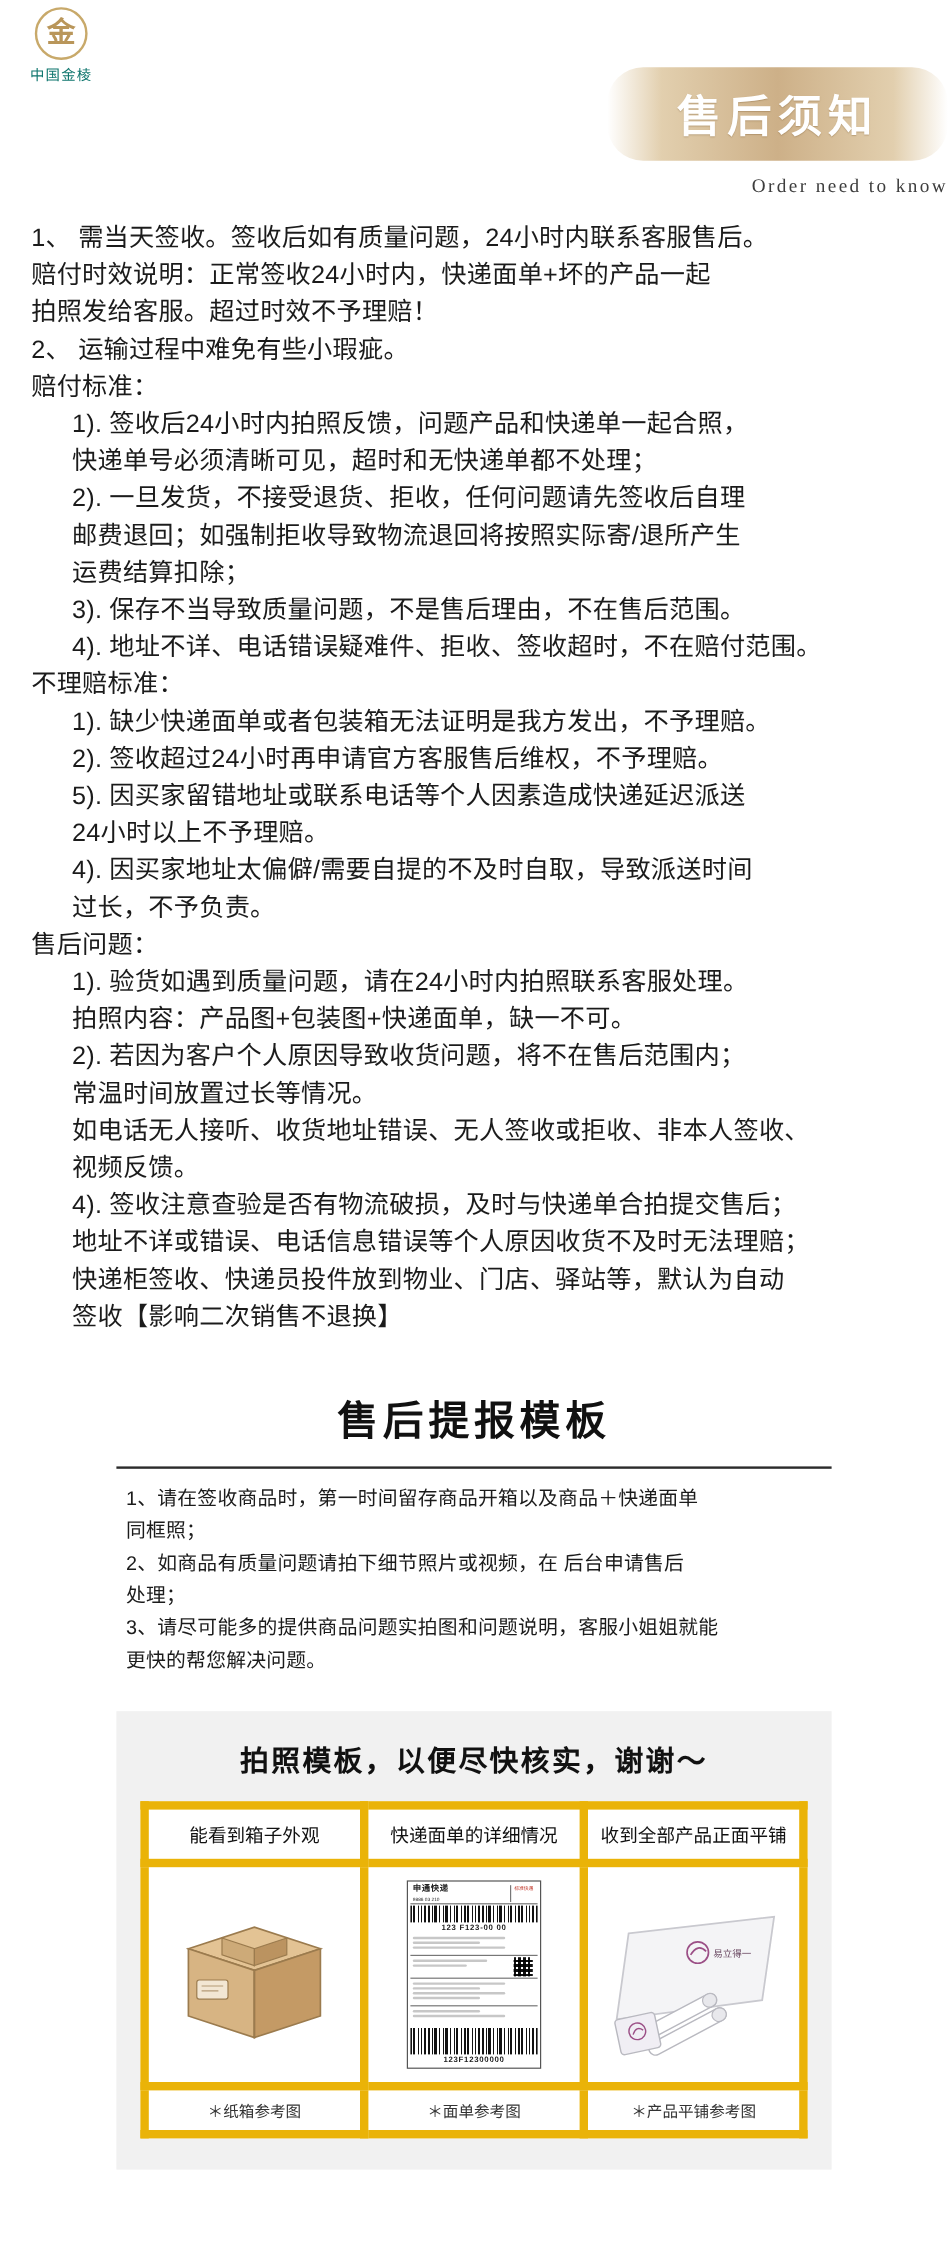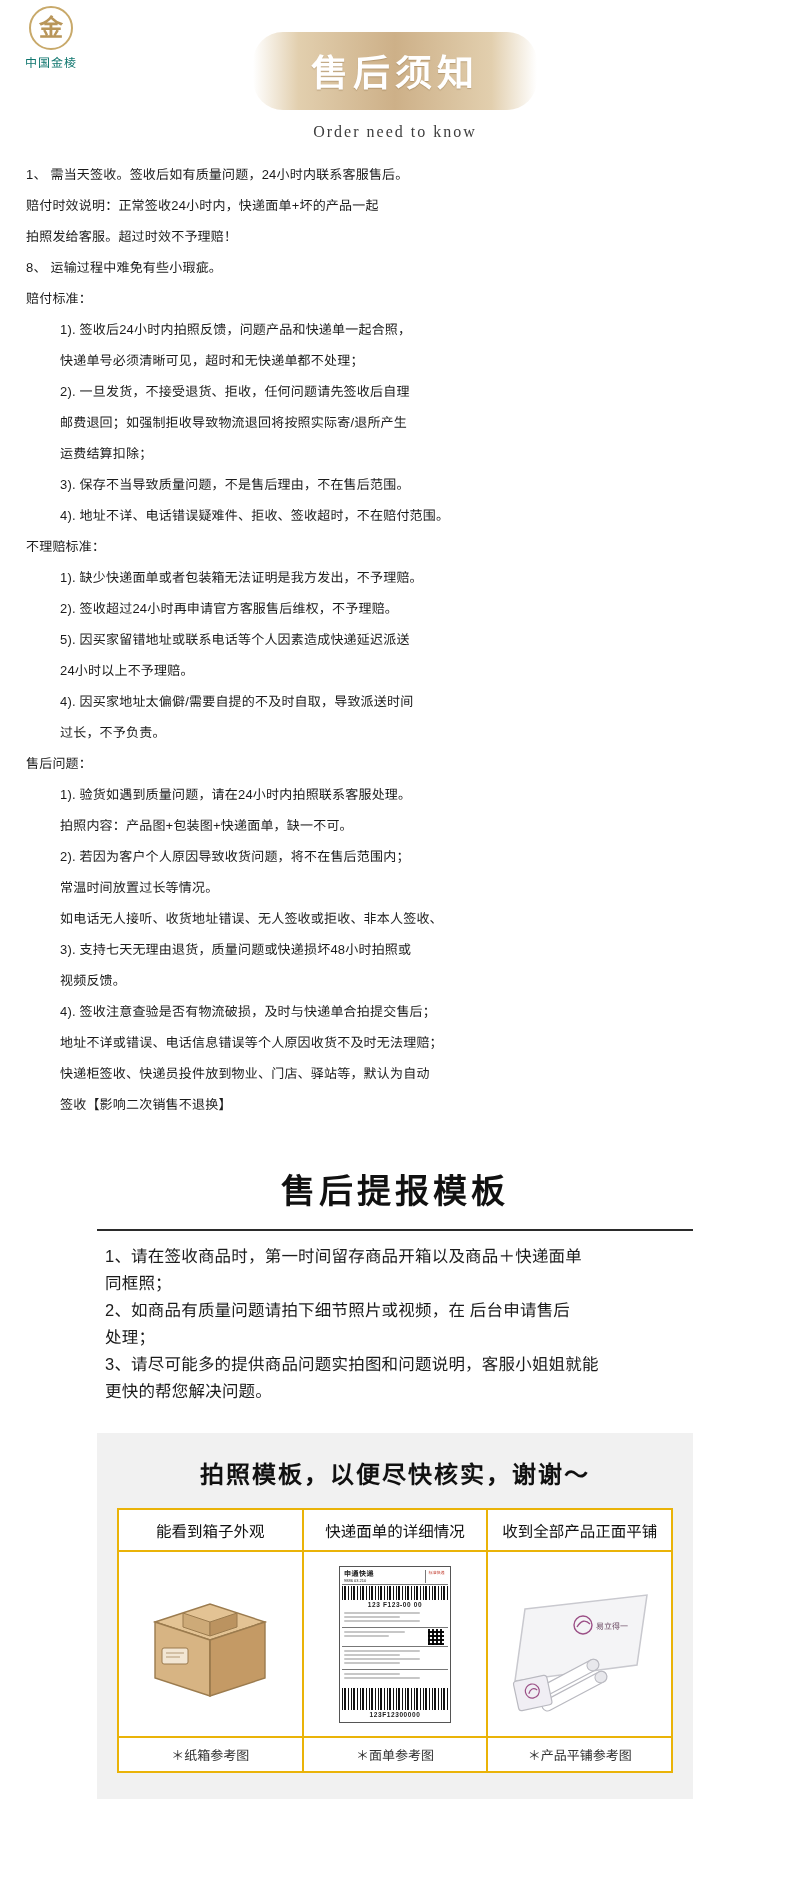--- a/index.html
+++ b/index.html
@@ -52,8 +52,8 @@
 
   
   .title-block {
-    padding-top: 32px;
-    text-align: center;
+    padding-top: 56px;
+    text-align: right;
   }
   .title-banner {
     display: inline-block;

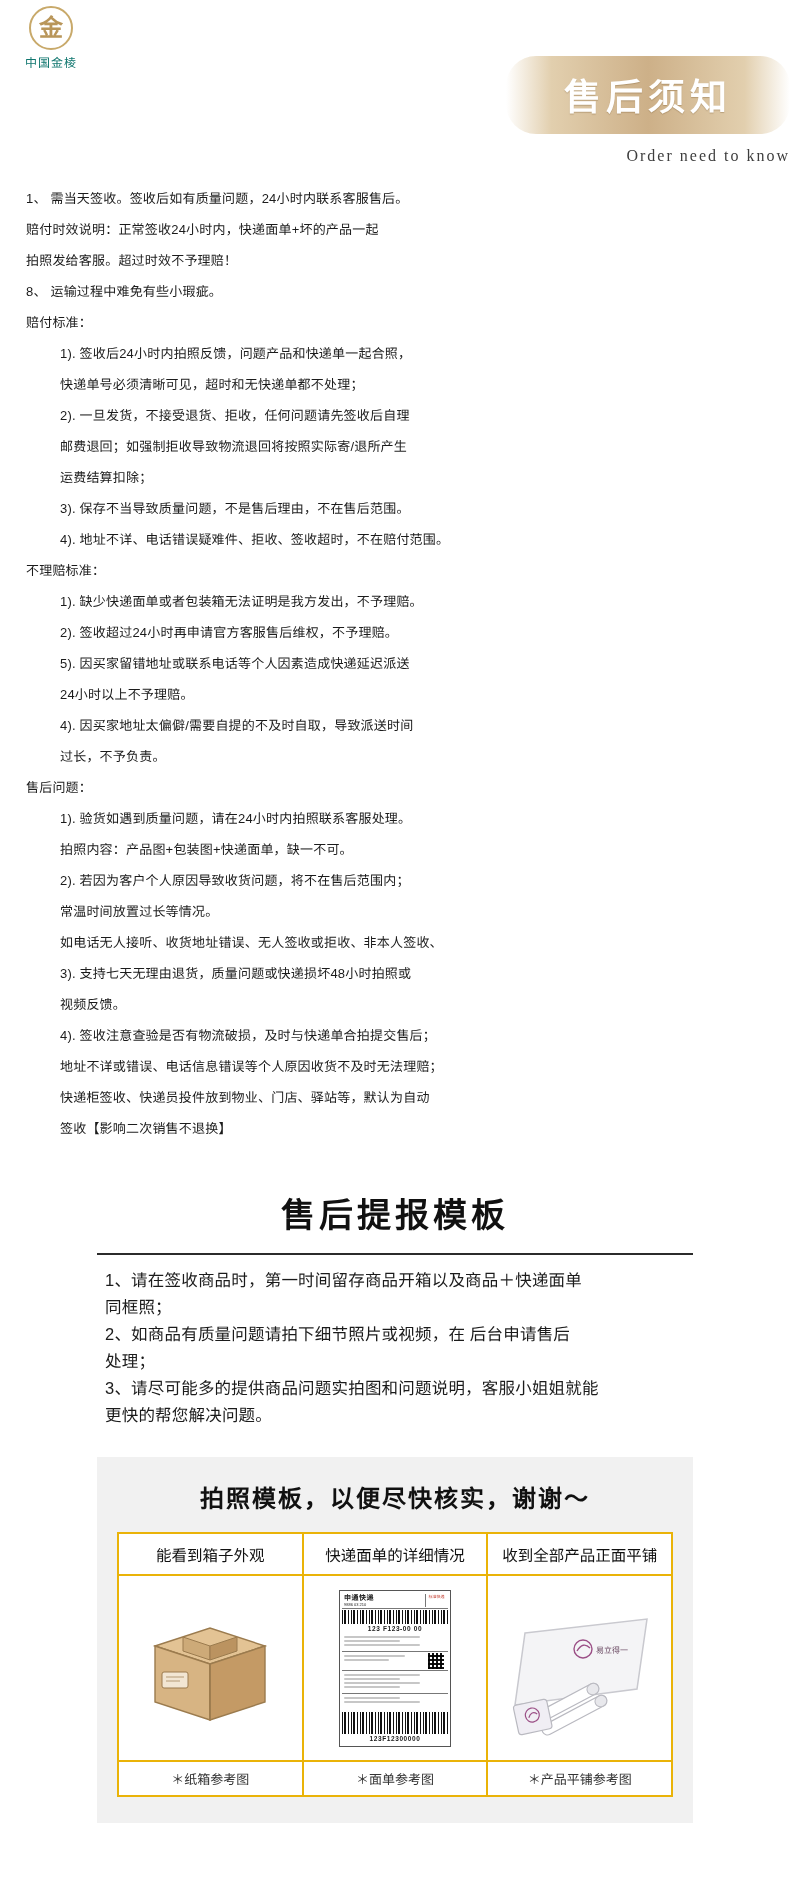--- a/index.html
+++ b/index.html
@@ -83,7 +83,7 @@
     padding: 18px 26px 0 26px;
   }
   .line {
-    font-size: 13px;
+    font-size: 21px;
     line-height: 31px;
     color: #1b1b1b;
     letter-spacing: 0.2px;

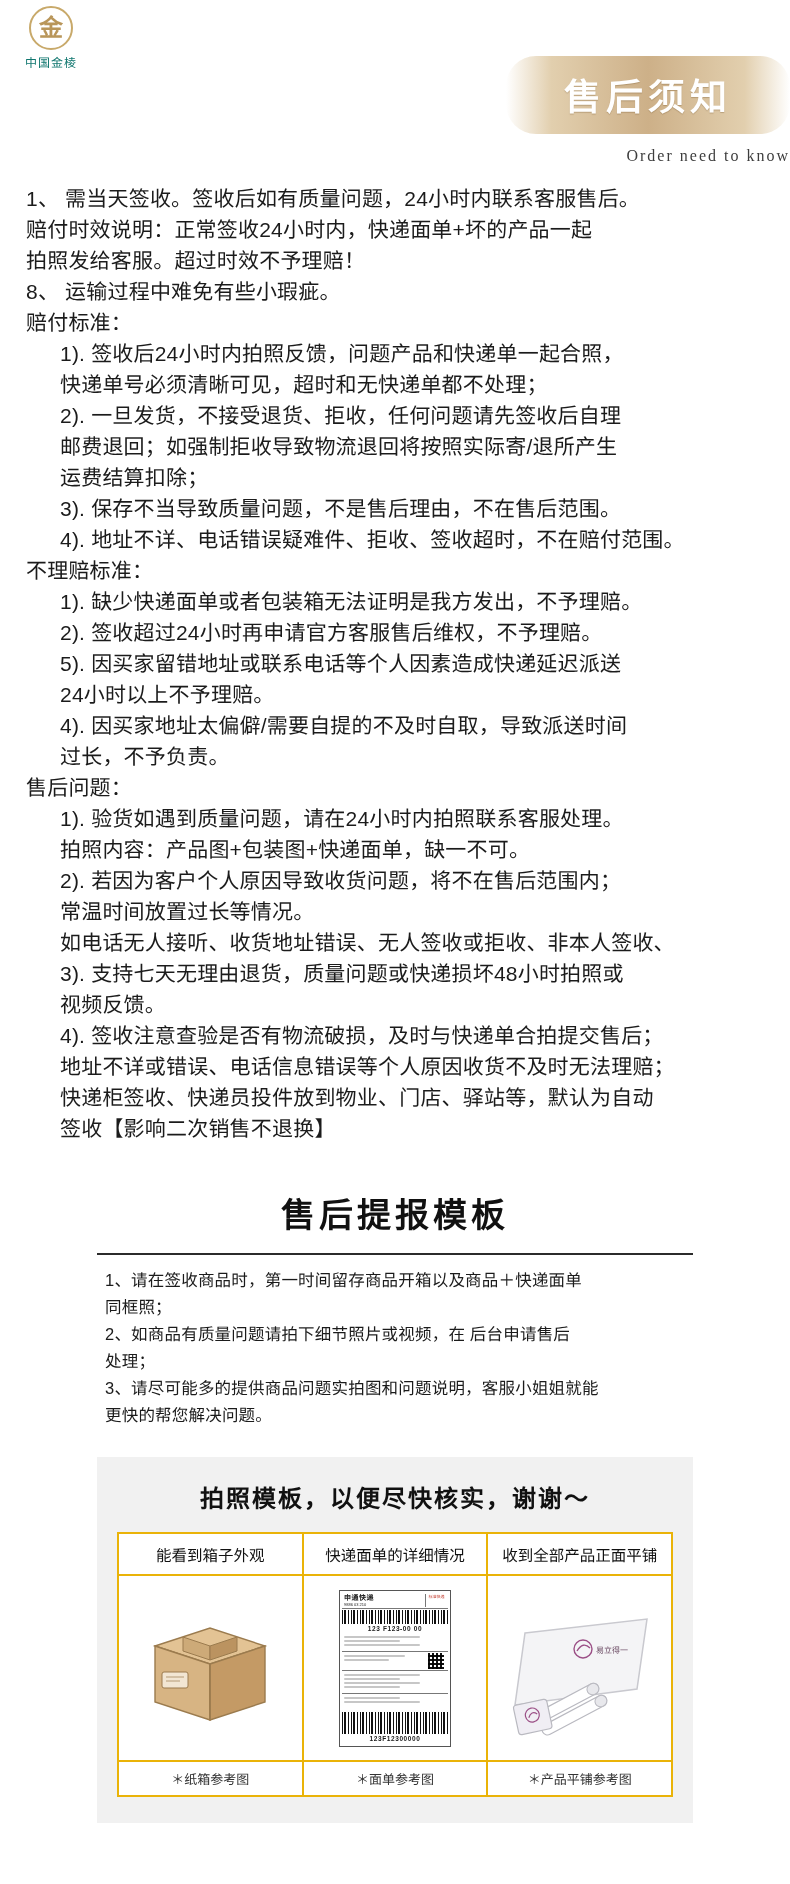--- a/index.html
+++ b/index.html
@@ -227,7 +227,7 @@
   <div class="line lvl1">1、 需当天签收。签收后如有质量问题，24小时内联系客服售后。</div>
   <div class="line lvl1">赔付时效说明：正常签收24小时内，快递面单+坏的产品一起</div>
   <div class="line lvl1">拍照发给客服。超过时效不予理赔！</div>
-  <div class="line lvl1">8、 运输过程中难免有些小瑕疵。</div>
+  <div class="line lvl1">2、 运输过程中难免有些小瑕疵。</div>
   <div class="line lvl1">赔付标准：</div>
   <div class="line lvl2">1). 签收后24小时内拍照反馈，问题产品和快递单一起合照，</div>
   <div class="line lvl2">快递单号必须清晰可见，超时和无快递单都不处理；</div>

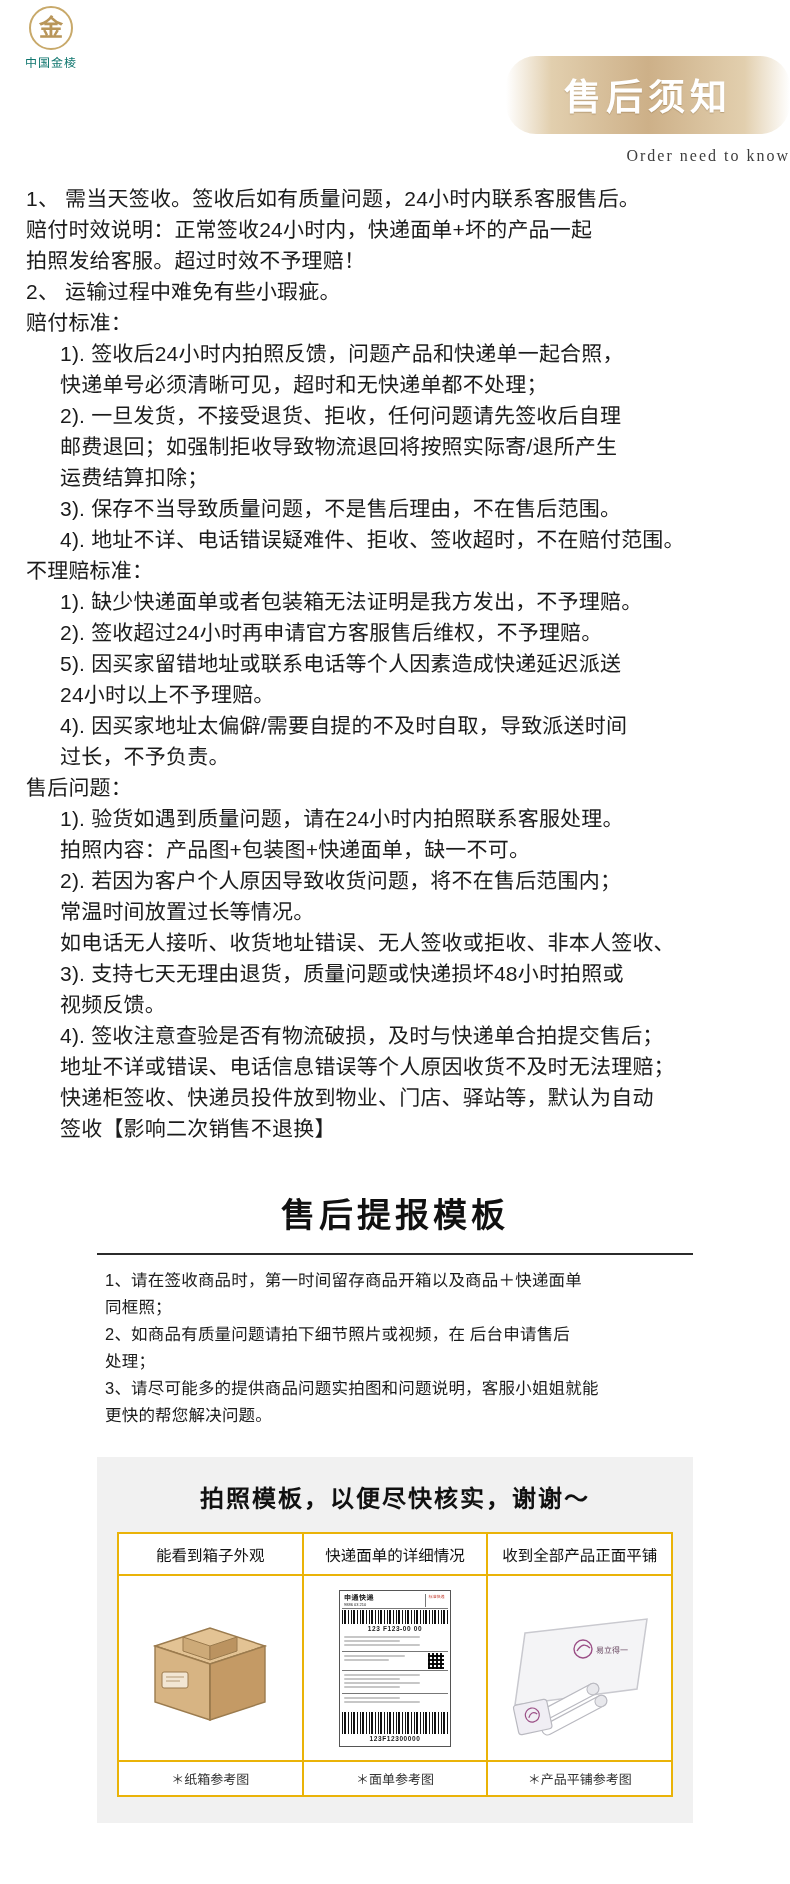--- a/index.html
+++ b/index.html
@@ -249,7 +249,6 @@
   <div class="line lvl2">2). 若因为客户个人原因导致收货问题，将不在售后范围内；</div>
   <div class="line lvl2">常温时间放置过长等情况。</div>
   <div class="line lvl2">如电话无人接听、收货地址错误、无人签收或拒收、非本人签收、</div>
-  <div class="line lvl2">3). 支持七天无理由退货，质量问题或快递损坏48小时拍照或</div>
   <div class="line lvl2">视频反馈。</div>
   <div class="line lvl2">4). 签收注意查验是否有物流破损，及时与快递单合拍提交售后；</div>
   <div class="line lvl2">地址不详或错误、电话信息错误等个人原因收货不及时无法理赔；</div>

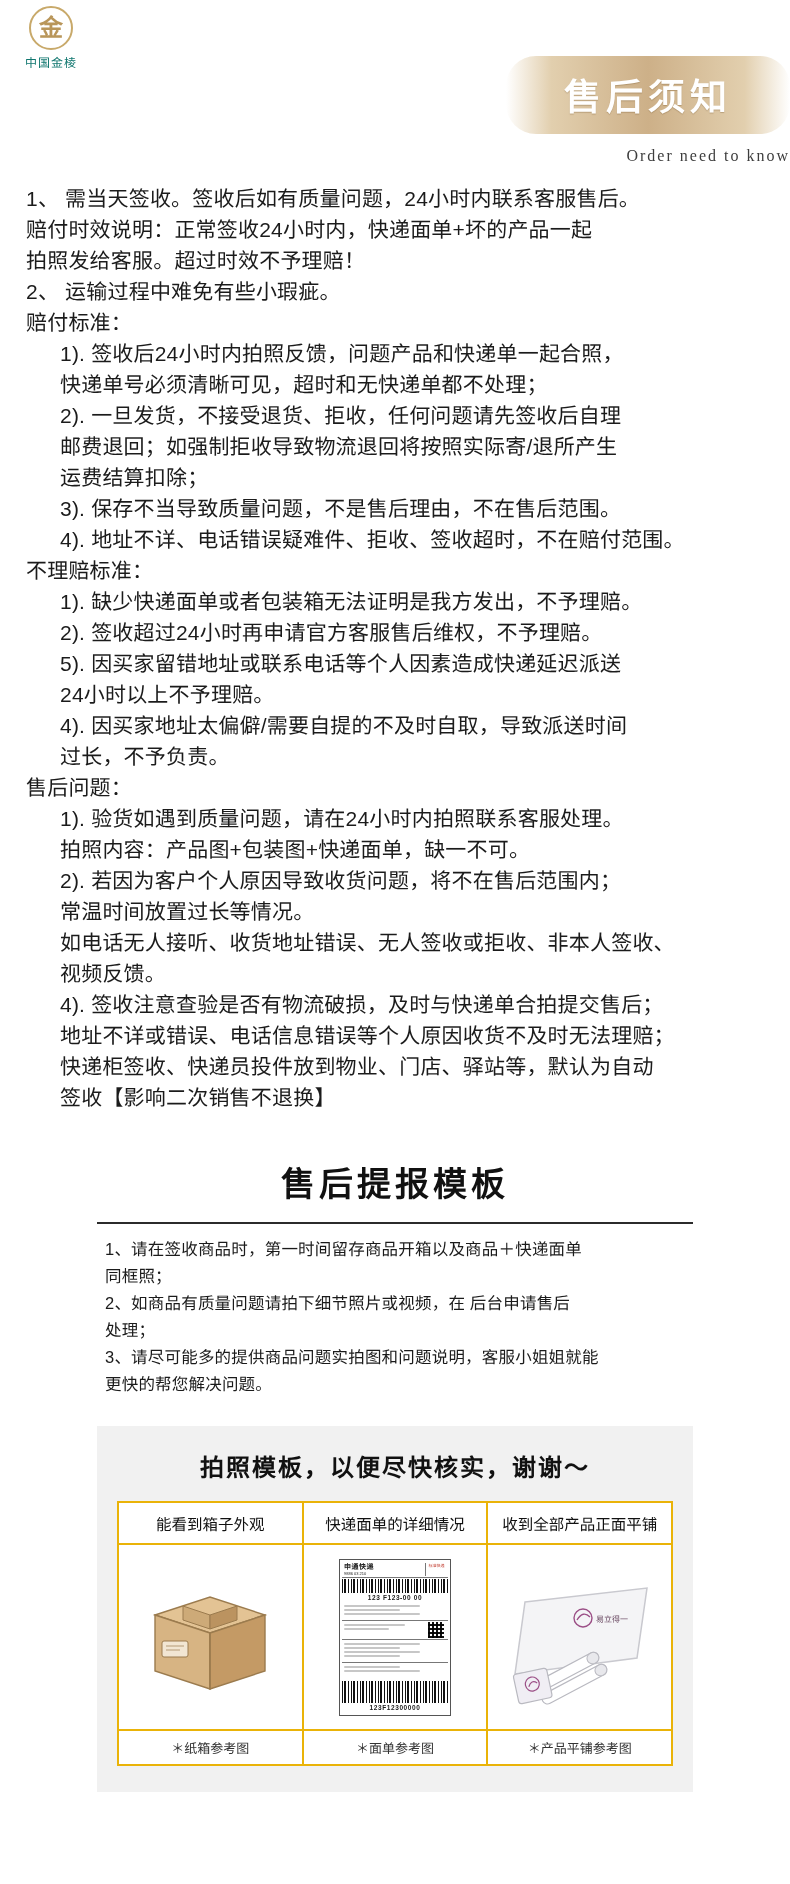--- a/index.html
+++ b/index.html
@@ -141,7 +141,7 @@
     table-layout: fixed;
   }
   table.grid th, table.grid td {
-    border: 2px solid #eab308;
+    border: 7px solid #eab308;
     text-align: center;
     vertical-align: middle;
   }

